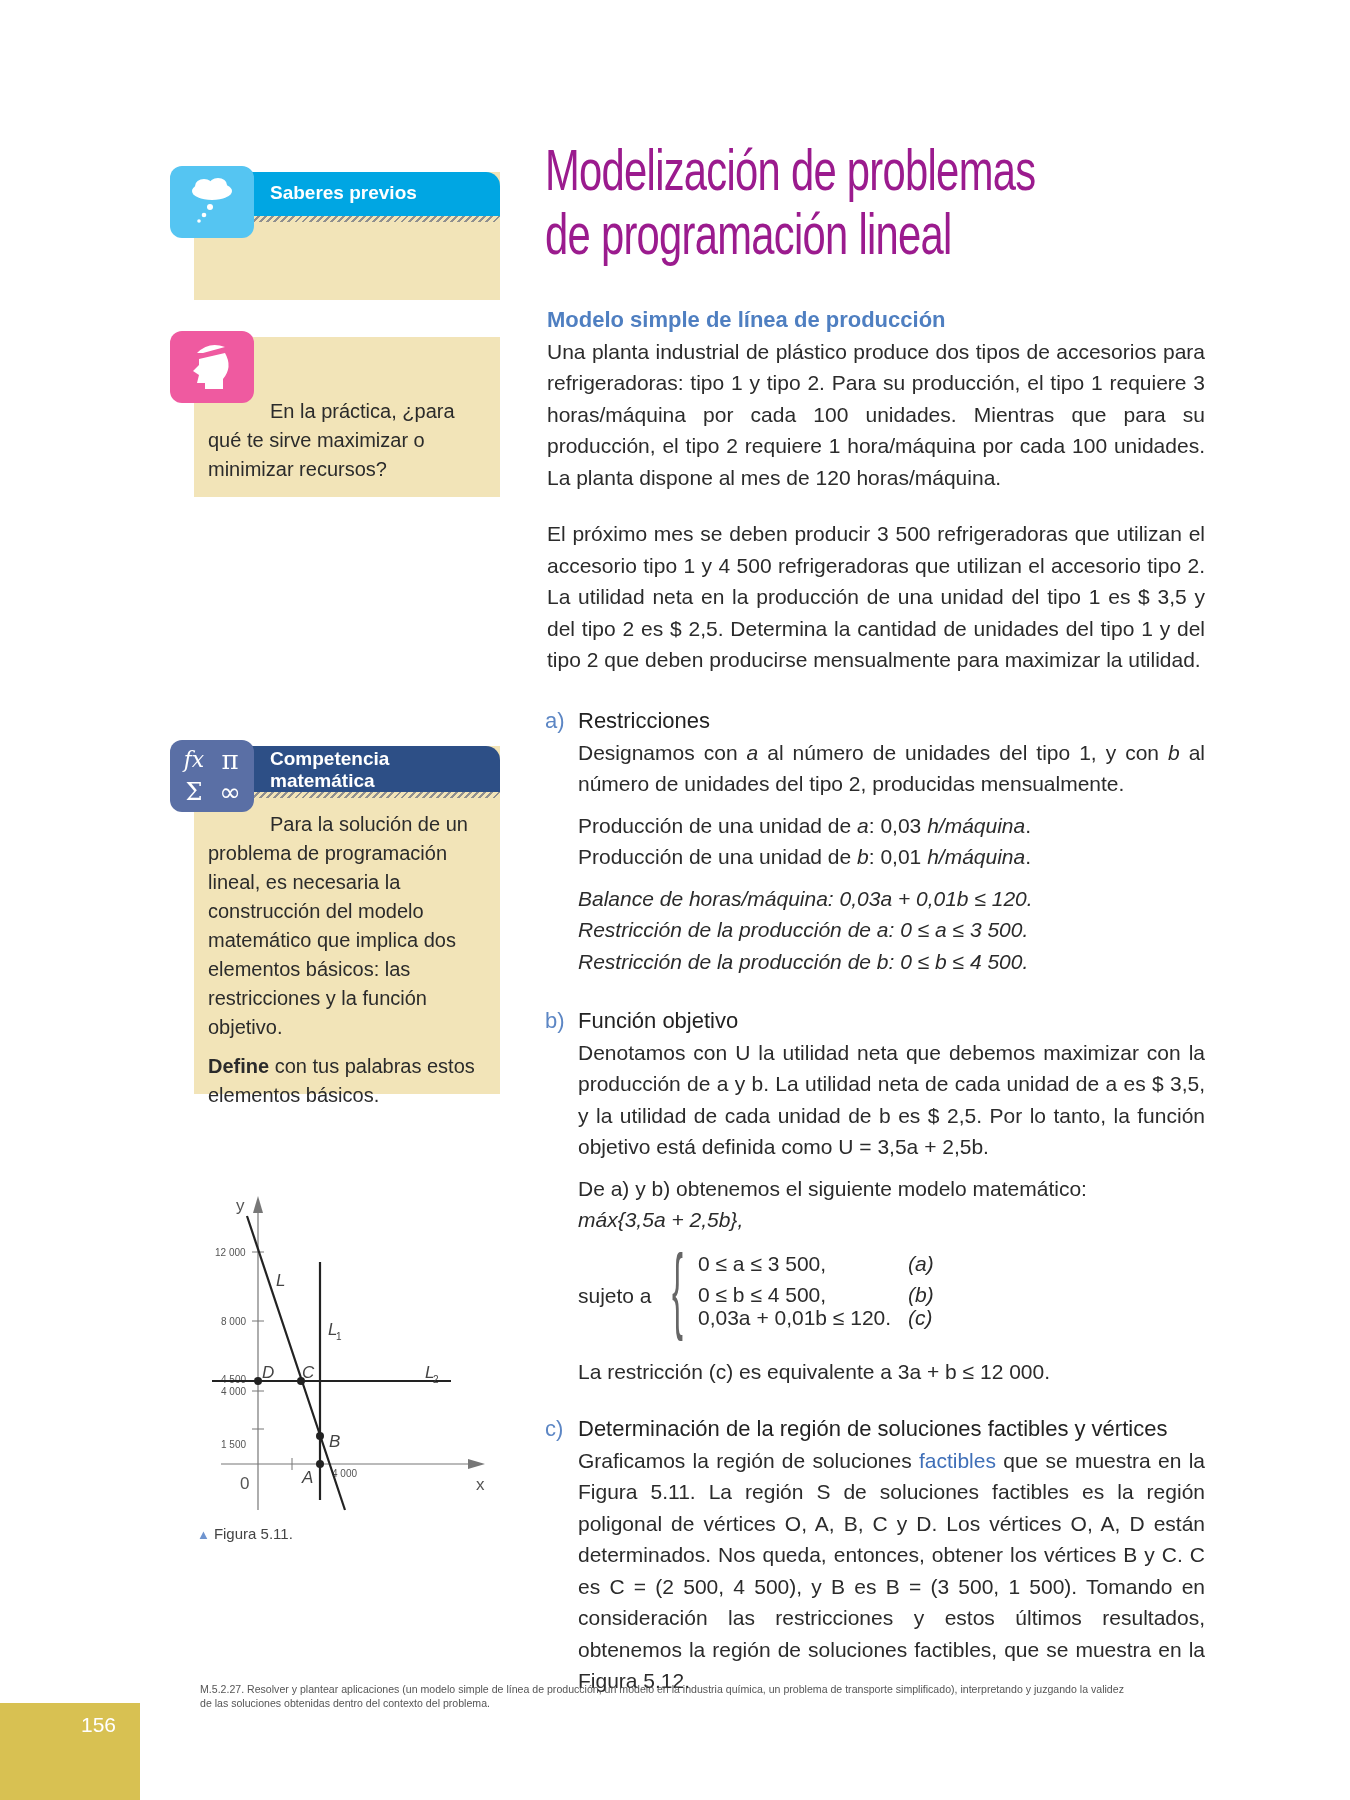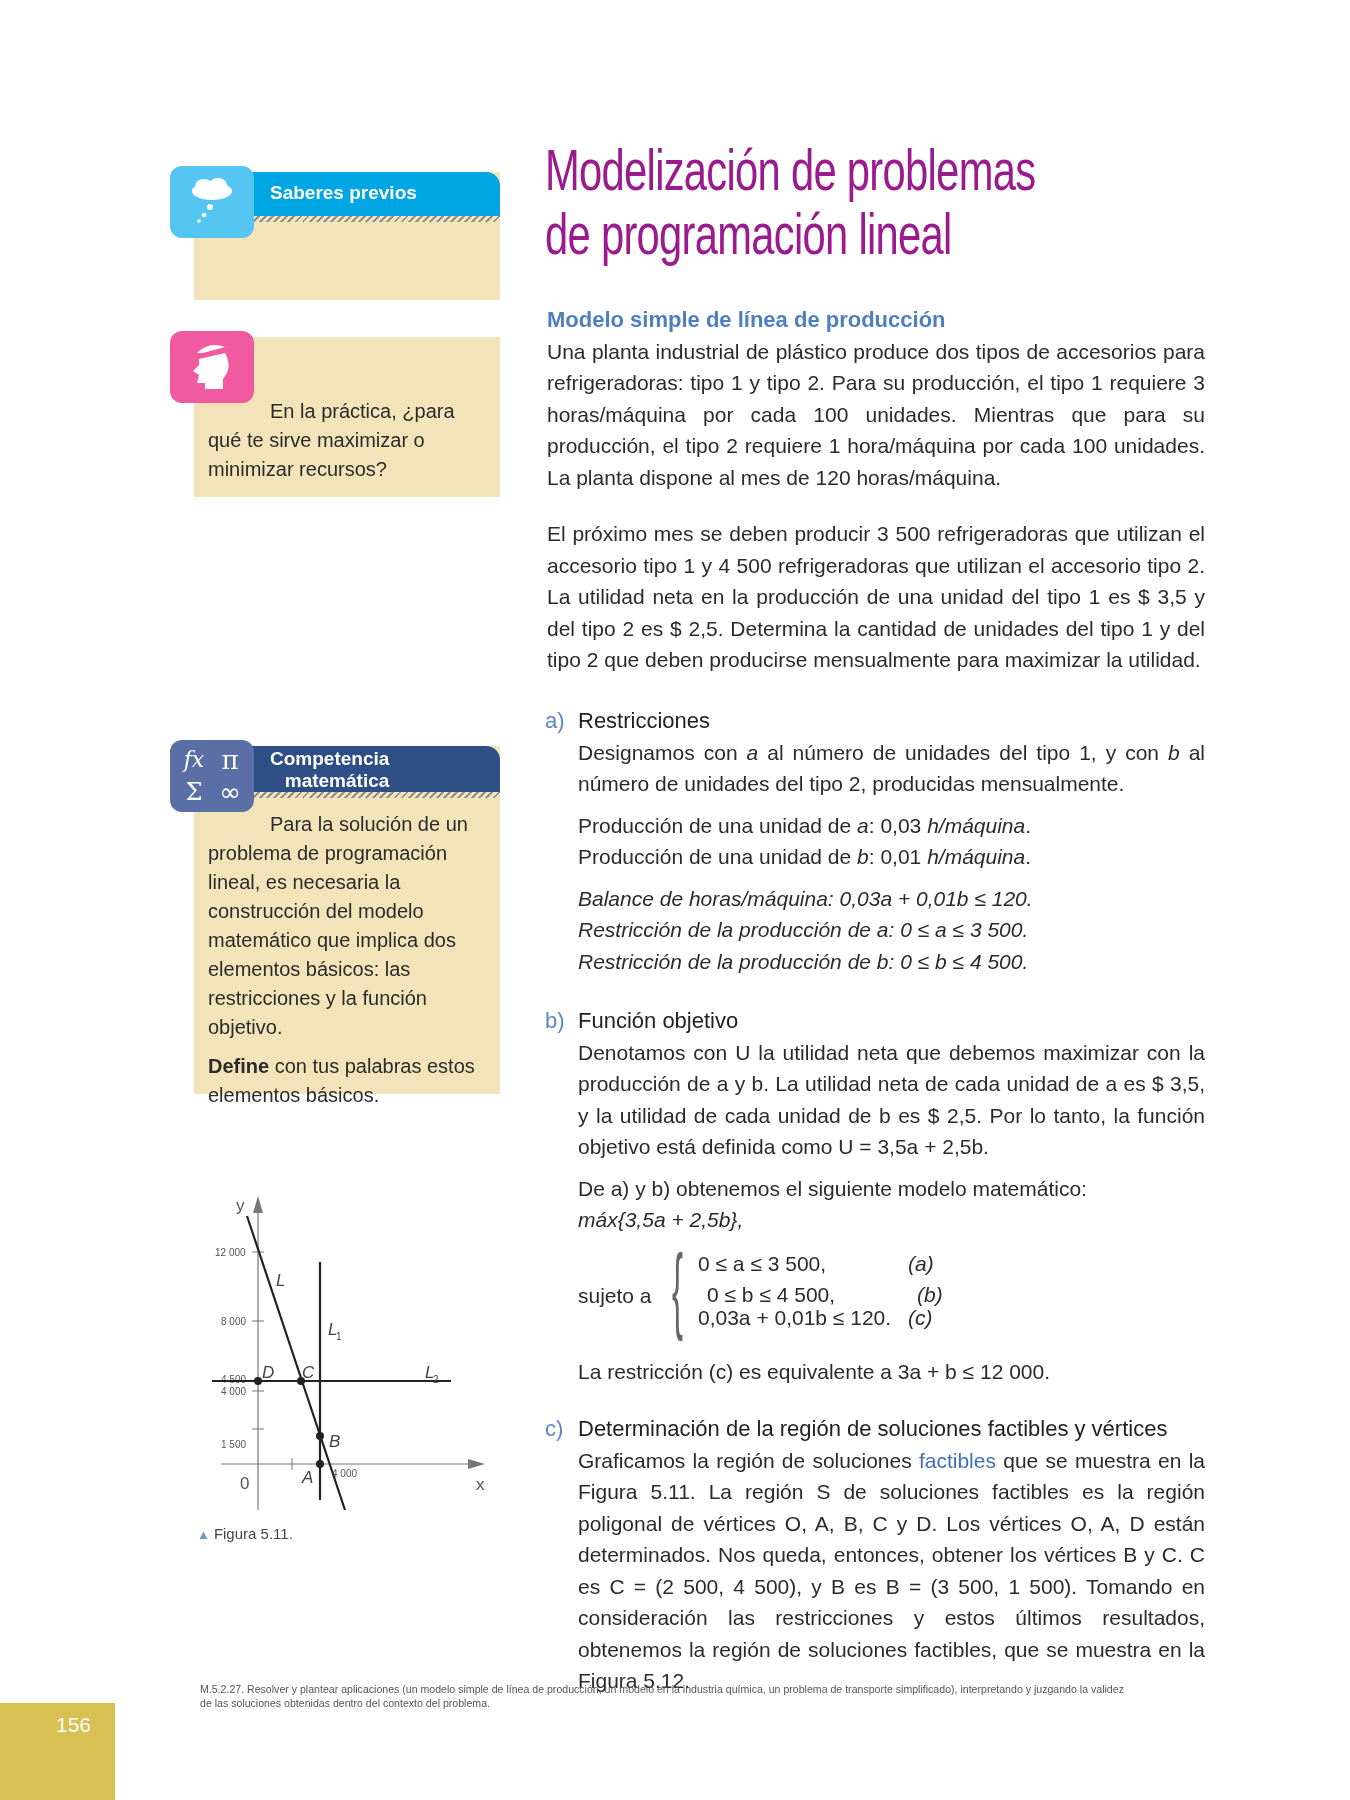--- a/index.html
+++ b/index.html
@@ -93,7 +93,7 @@
 <div class="side-box" style="top:746px;height:348px;">
   <div class="side-head" style="background:#2d4f86;height:46px;">
     <div class="stripe"></div>
-    <span class="side-title" style="top:2px;text-align:right;">
+    <span class="side-title" style="top:2px;">
       <span>Competencia</span><br>
       <span>matemática</span>
     </span>

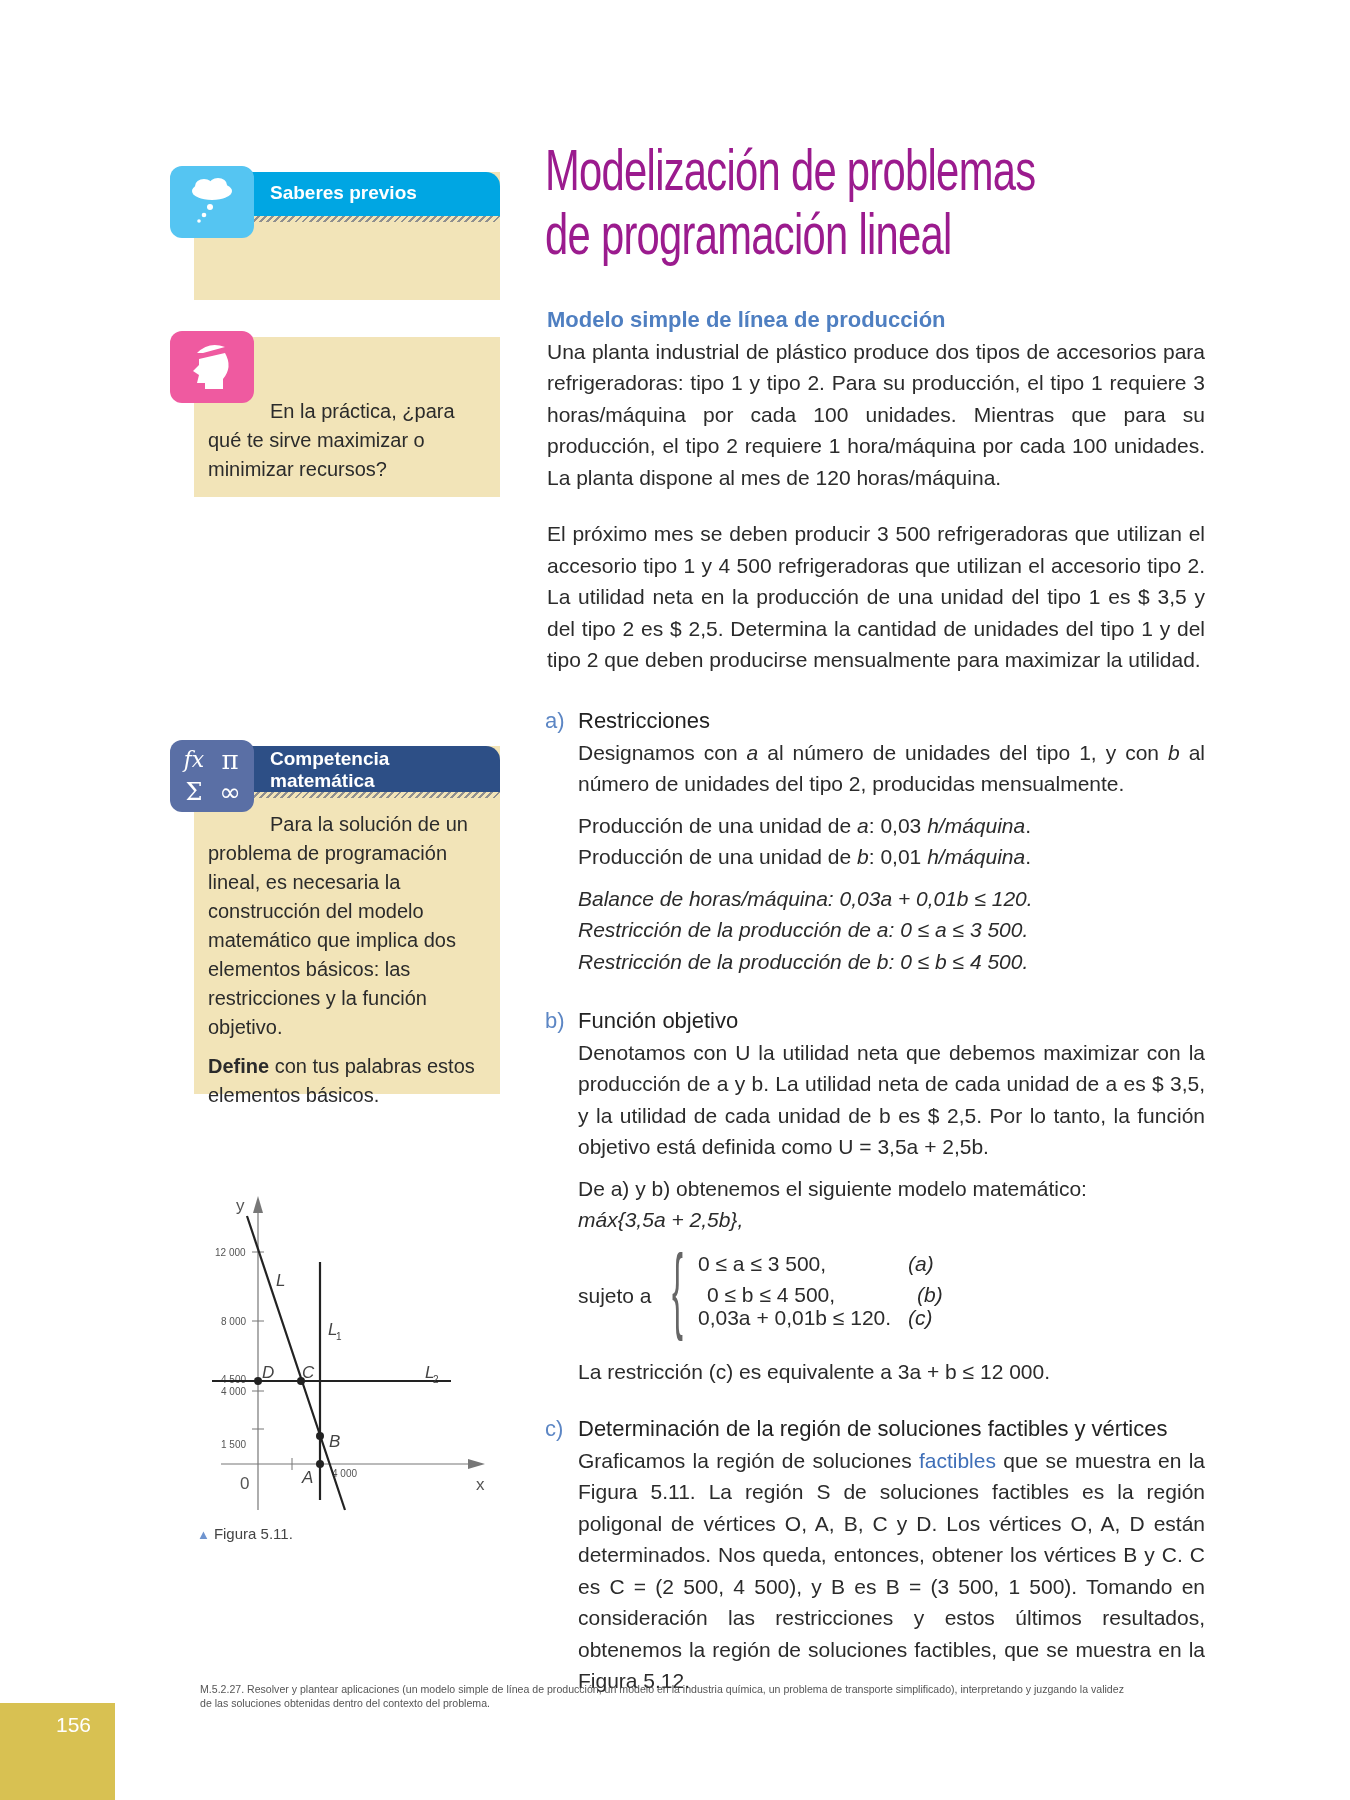--- a/index.html
+++ b/index.html
@@ -202,7 +202,7 @@
       <span style="position:absolute;left:0;top:34px;">sujeto a</span>
       <span style="position:absolute;left:94px;top:-4px;font-size:94px;line-height:94px;font-weight:100;color:#666;transform:scaleX(0.35);transform-origin:left top;">{</span>
       <div style="position:absolute;left:120px;top:2px;"><span>0 ≤ a ≤ 3 500,</span><span style="position:absolute;left:210px;font-style:italic;white-space:nowrap;">(a)</span></div>
-      <div style="position:absolute;left:129px;top:33px;"><span>0 ≤ b ≤ 4 500,</span><span style="position:absolute;left:210px;font-style:italic;white-space:nowrap;">(b)</span></div>
+      <div style="position:absolute;left:120px;top:33px;"><span>0 ≤ b ≤ 4 500,</span><span style="position:absolute;left:210px;font-style:italic;white-space:nowrap;">(b)</span></div>
       <div style="position:absolute;left:120px;top:56px;white-space:nowrap;"><span>0,03a + 0,01b ≤ 120.</span><span style="position:absolute;left:210px;font-style:italic;">(c)</span></div>
     </div>
     <div style="margin-top:10px;">La restricción (c) es equivalente a 3a + b ≤ 12 000.</div>

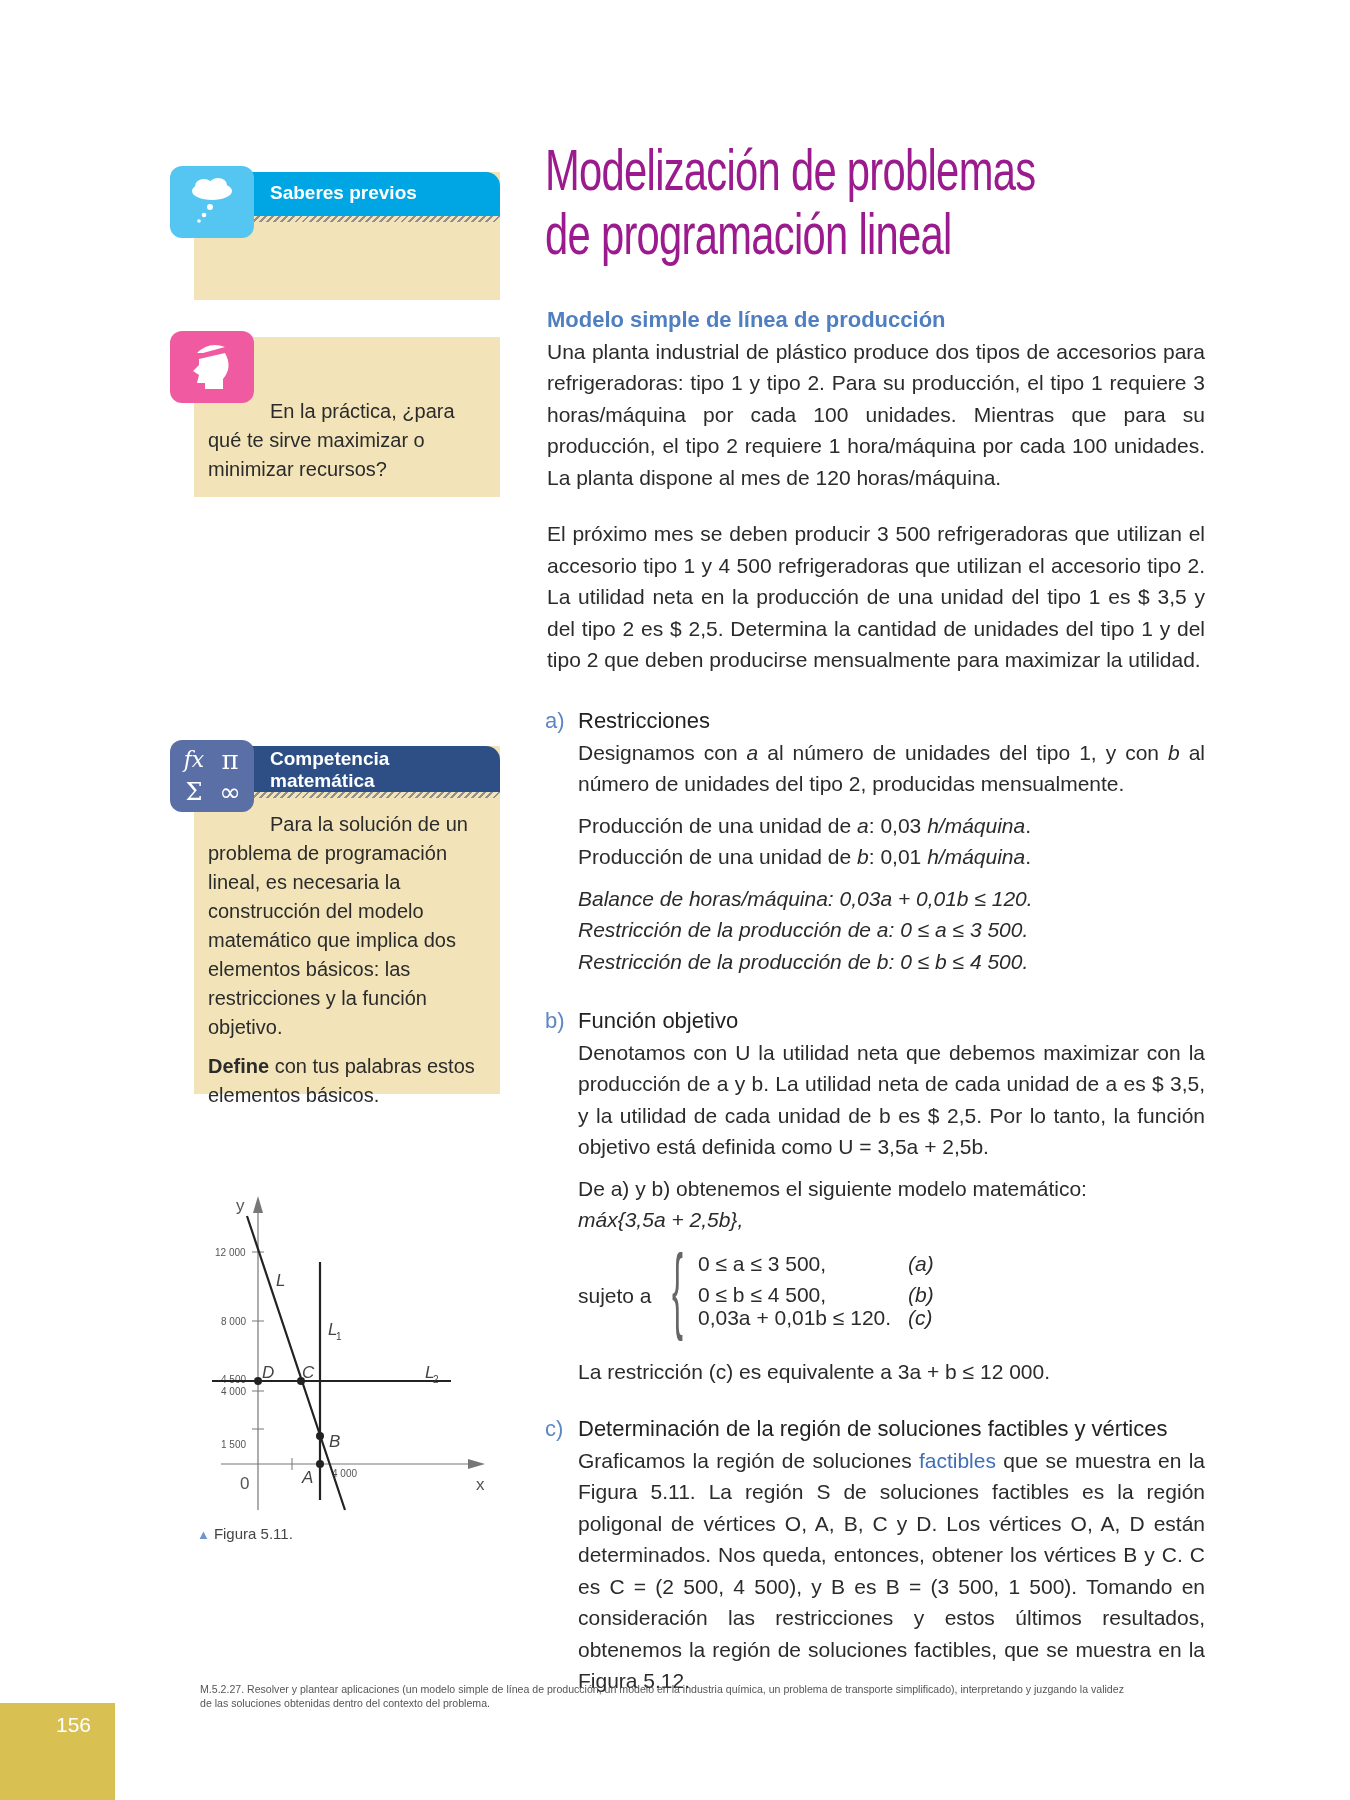--- a/index.html
+++ b/index.html
@@ -55,7 +55,7 @@
 
   
   .footnote { position: absolute; left: 200px; top: 1682px; width: 1010px; font-size: 11.5px; line-height: 14px; color: #555; transform: scaleX(0.92); transform-origin: left top; }
-  .page-num-block { position: absolute; left: 0; top: 1703px; width: 115px; height: 97px; background: #d8c152; }
+  .page-num-block { position: absolute; left: 0; top: 1703px; width: 140px; height: 97px; background: #d8c152; }
   .page-num { position: absolute; right: 24px; top: 10px; color: #ffffff; font-size: 21px; }
 </style>
 </head>

